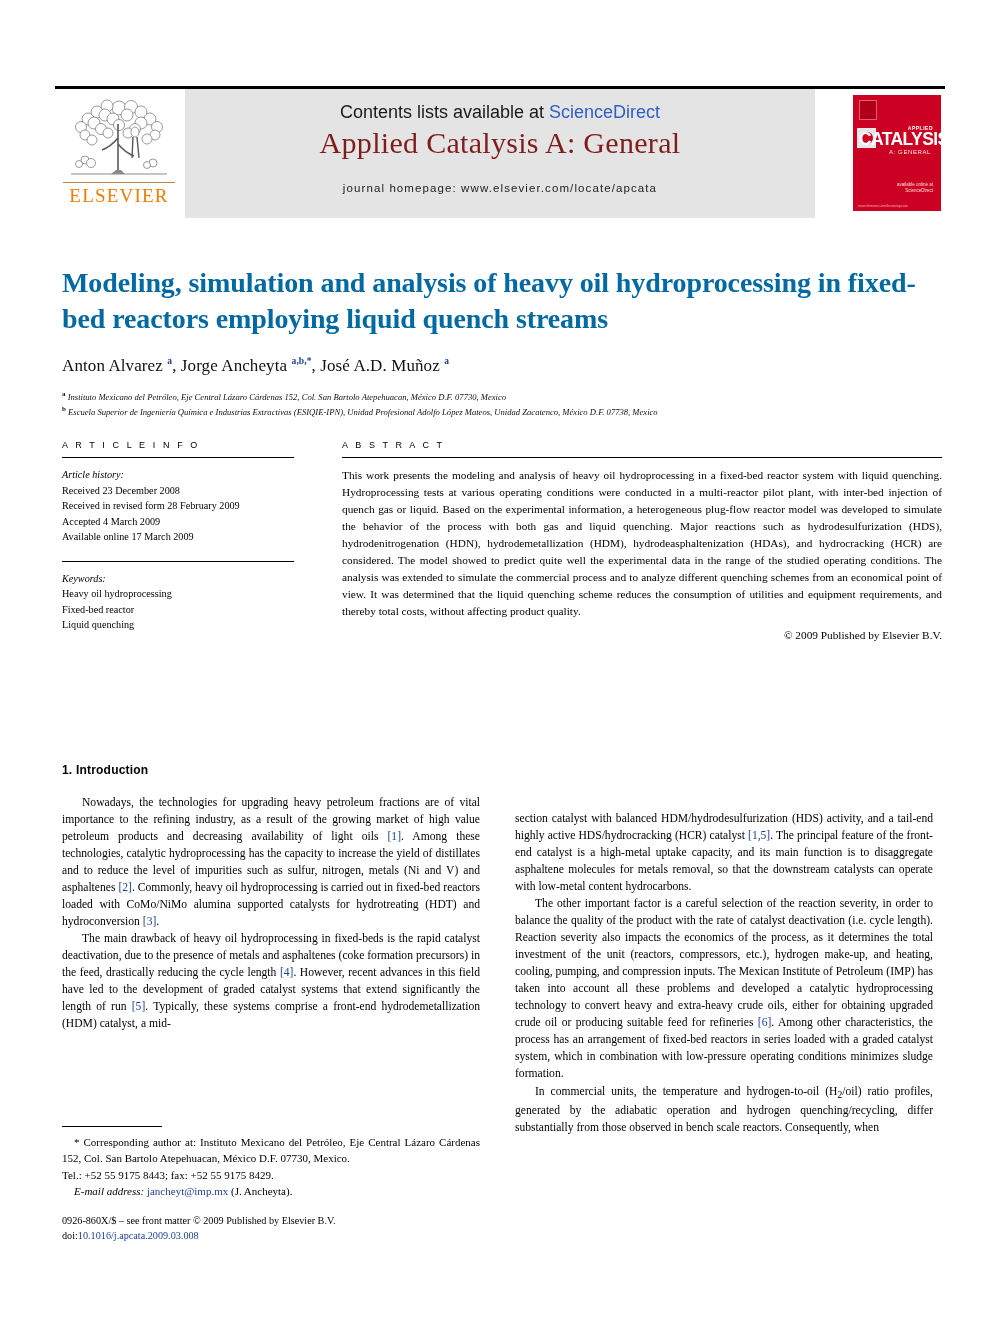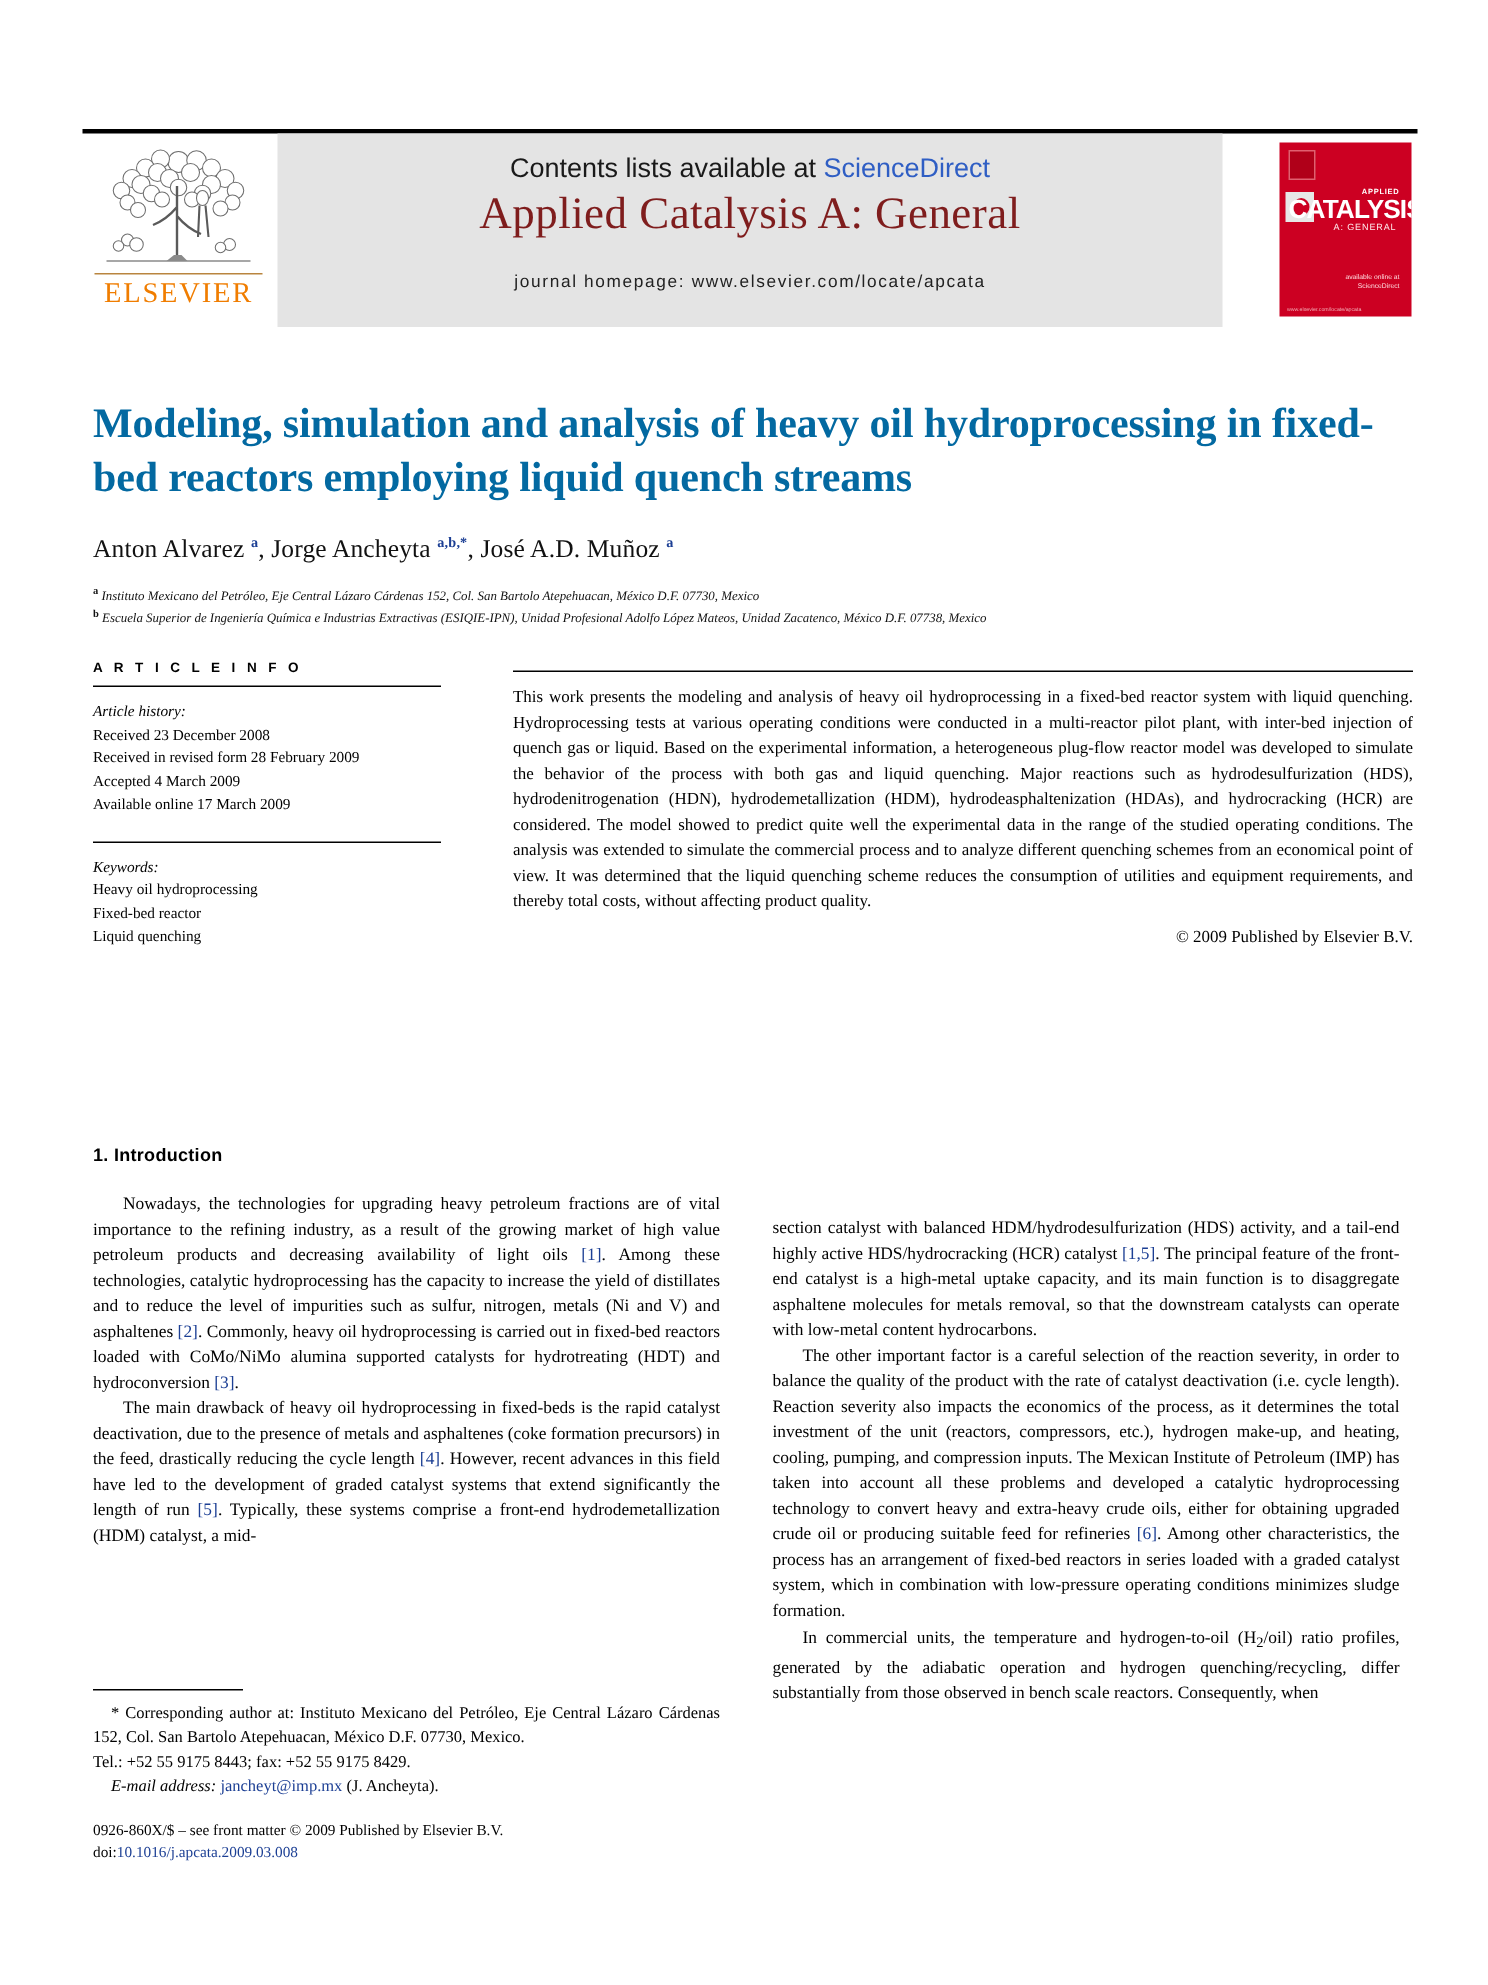--- a/index.html
+++ b/index.html
@@ -265,7 +265,7 @@
   .ia-head {
     font-family: "Liberation Sans", sans-serif;
     font-size: 9px;
-    font-weight: bold;
+    font-weight: normal;
     letter-spacing: 2.6px;
   }
   .ia-rule {

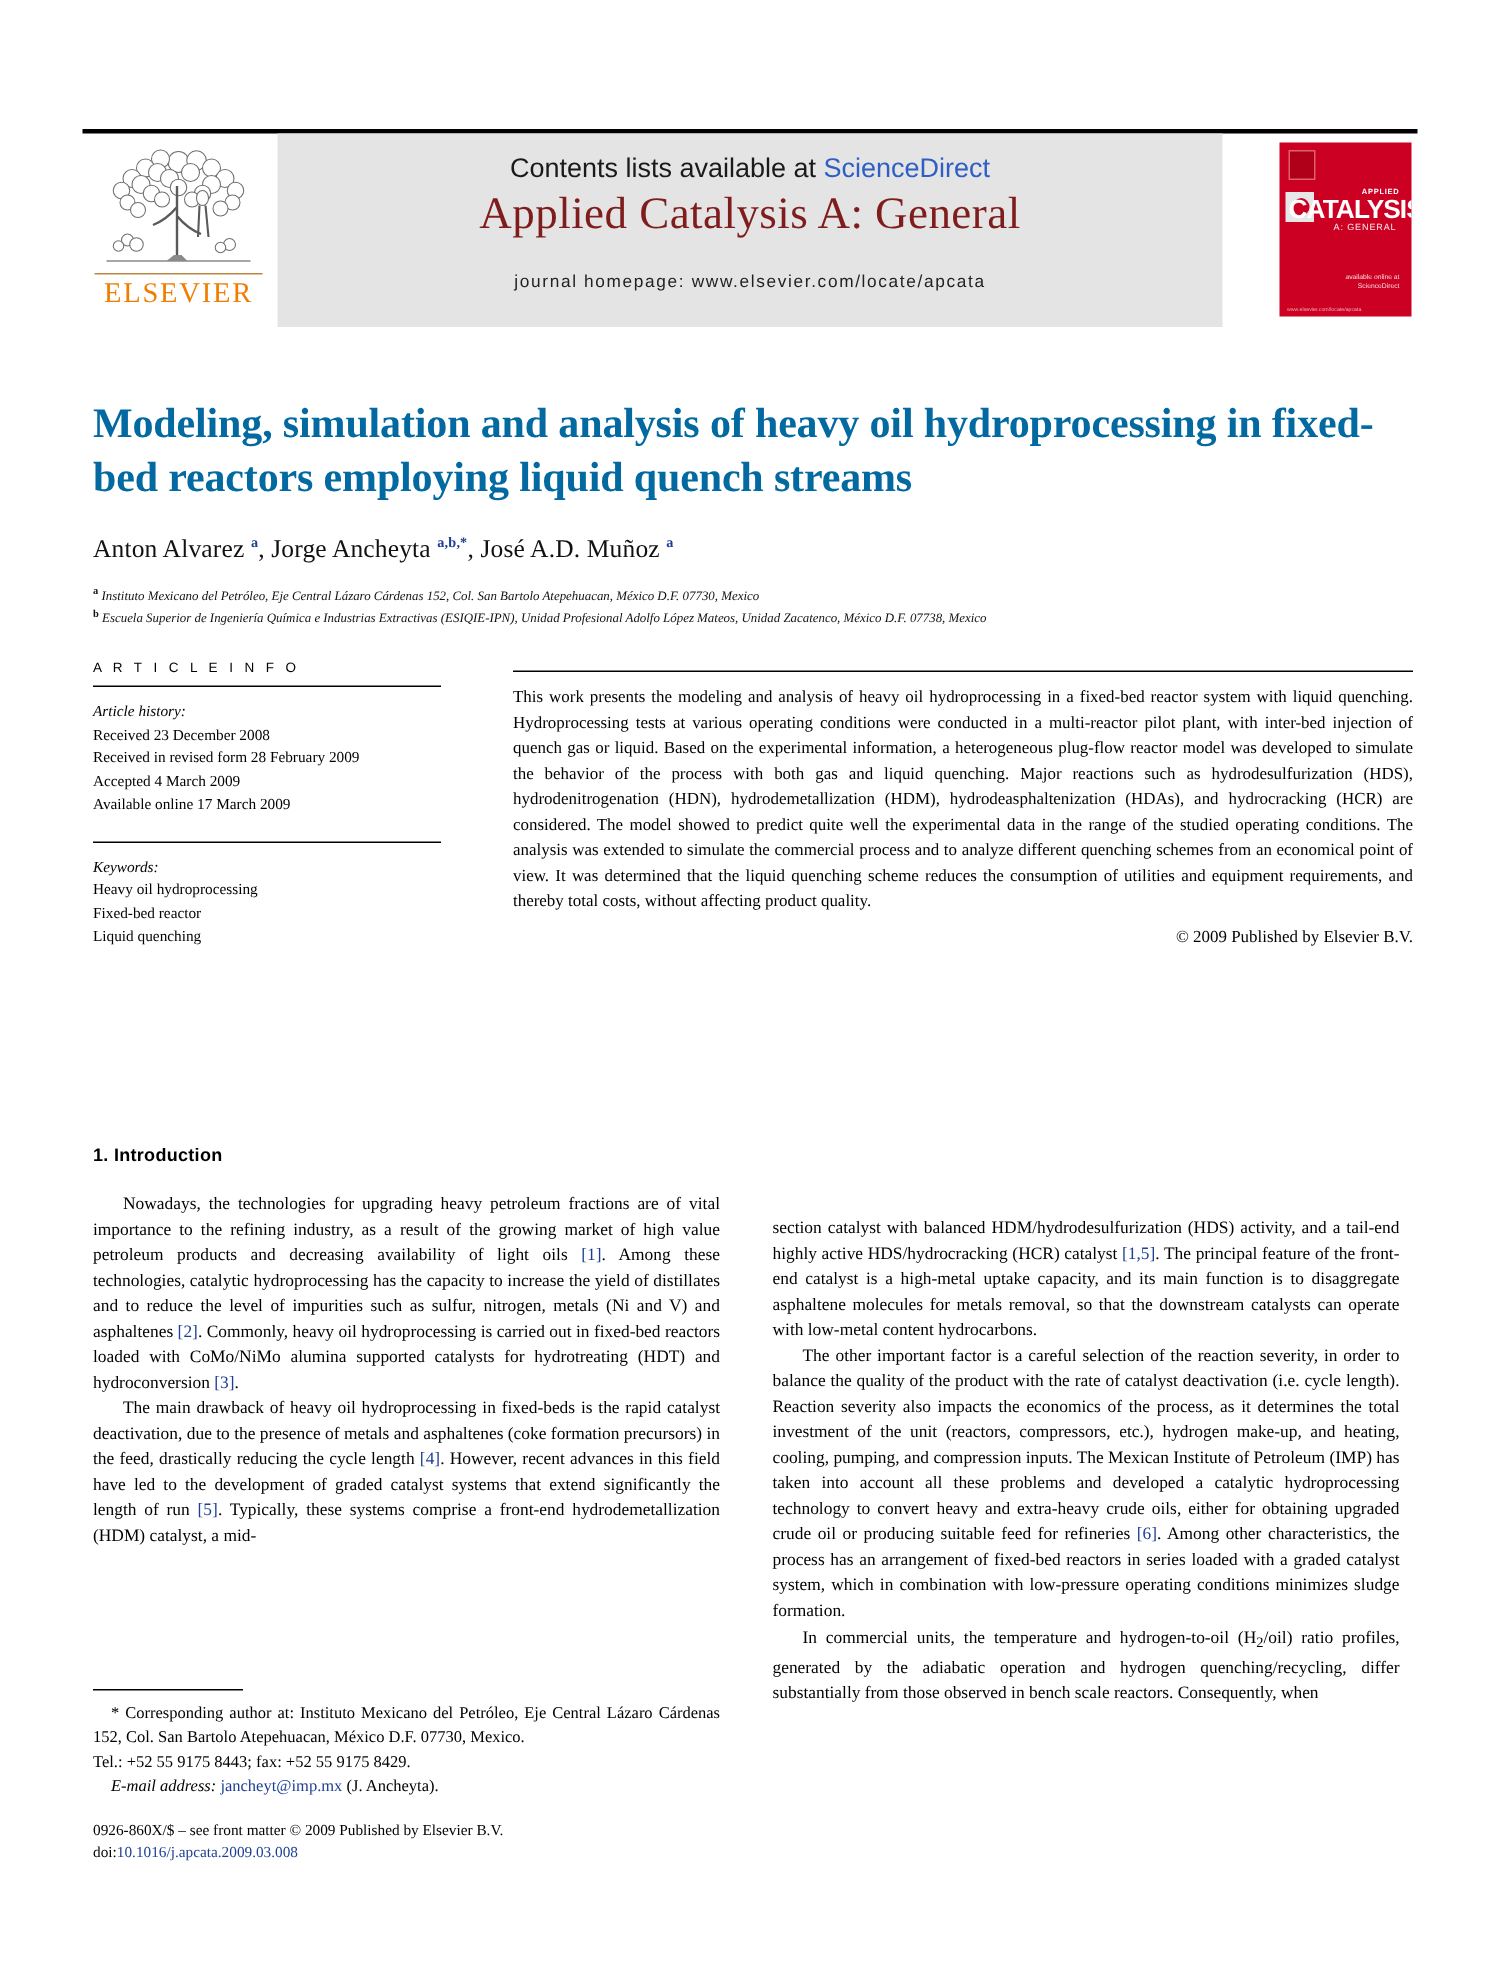--- a/index.html
+++ b/index.html
@@ -487,6 +487,7 @@
     </div>
 
     <div class="col-abstract">
+      <div class="ia-head">A B S T R A C T</div>
       <div class="ia-rule"></div>
       <div class="abstract-body">This work presents the modeling and analysis of heavy oil hydroprocessing in a fixed-bed reactor system with liquid quenching. Hydroprocessing tests at various operating conditions were conducted in a multi-reactor pilot plant, with inter-bed injection of quench gas or liquid. Based on the experimental information, a heterogeneous plug-flow reactor model was developed to simulate the behavior of the process with both gas and liquid quenching. Major reactions such as hydrodesulfurization (HDS), hydrodenitrogenation (HDN), hydrodemetallization (HDM), hydrodeasphaltenization (HDAs), and hydrocracking (HCR) are considered. The model showed to predict quite well the experimental data in the range of the studied operating conditions. The analysis was extended to simulate the commercial process and to analyze different quenching schemes from an economical point of view. It was determined that the liquid quenching scheme reduces the consumption of utilities and equipment requirements, and thereby total costs, without affecting product quality.</div>
       <div class="abstract-copy">© 2009 Published by Elsevier B.V.</div>

